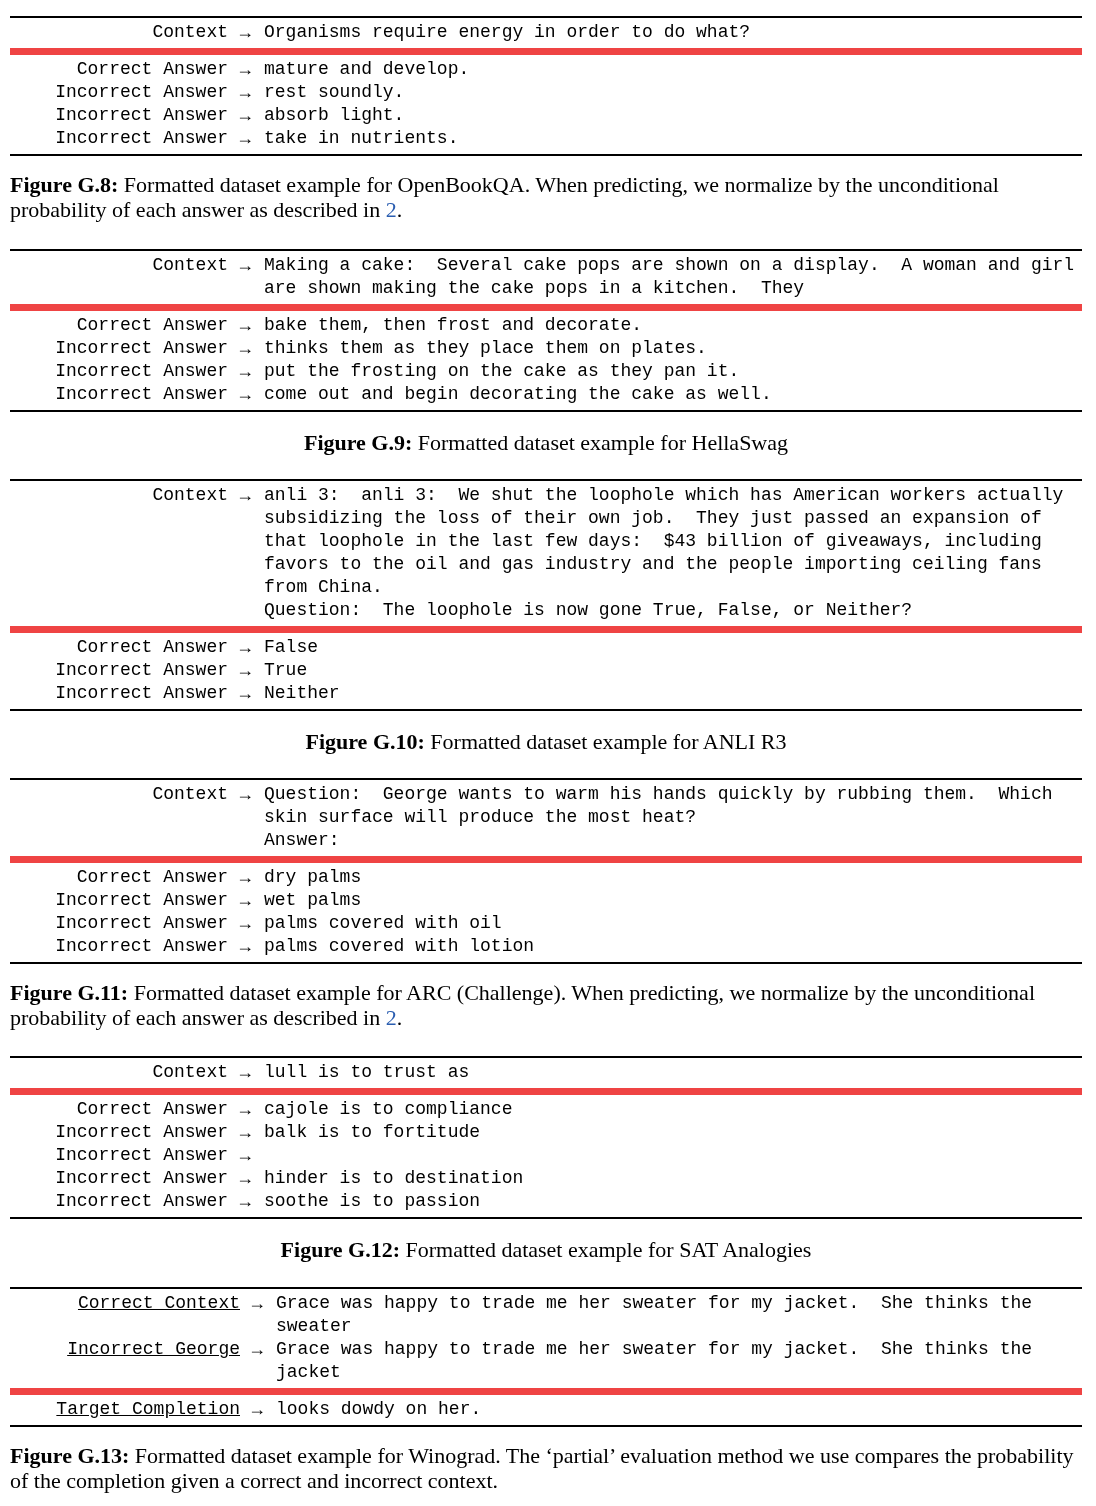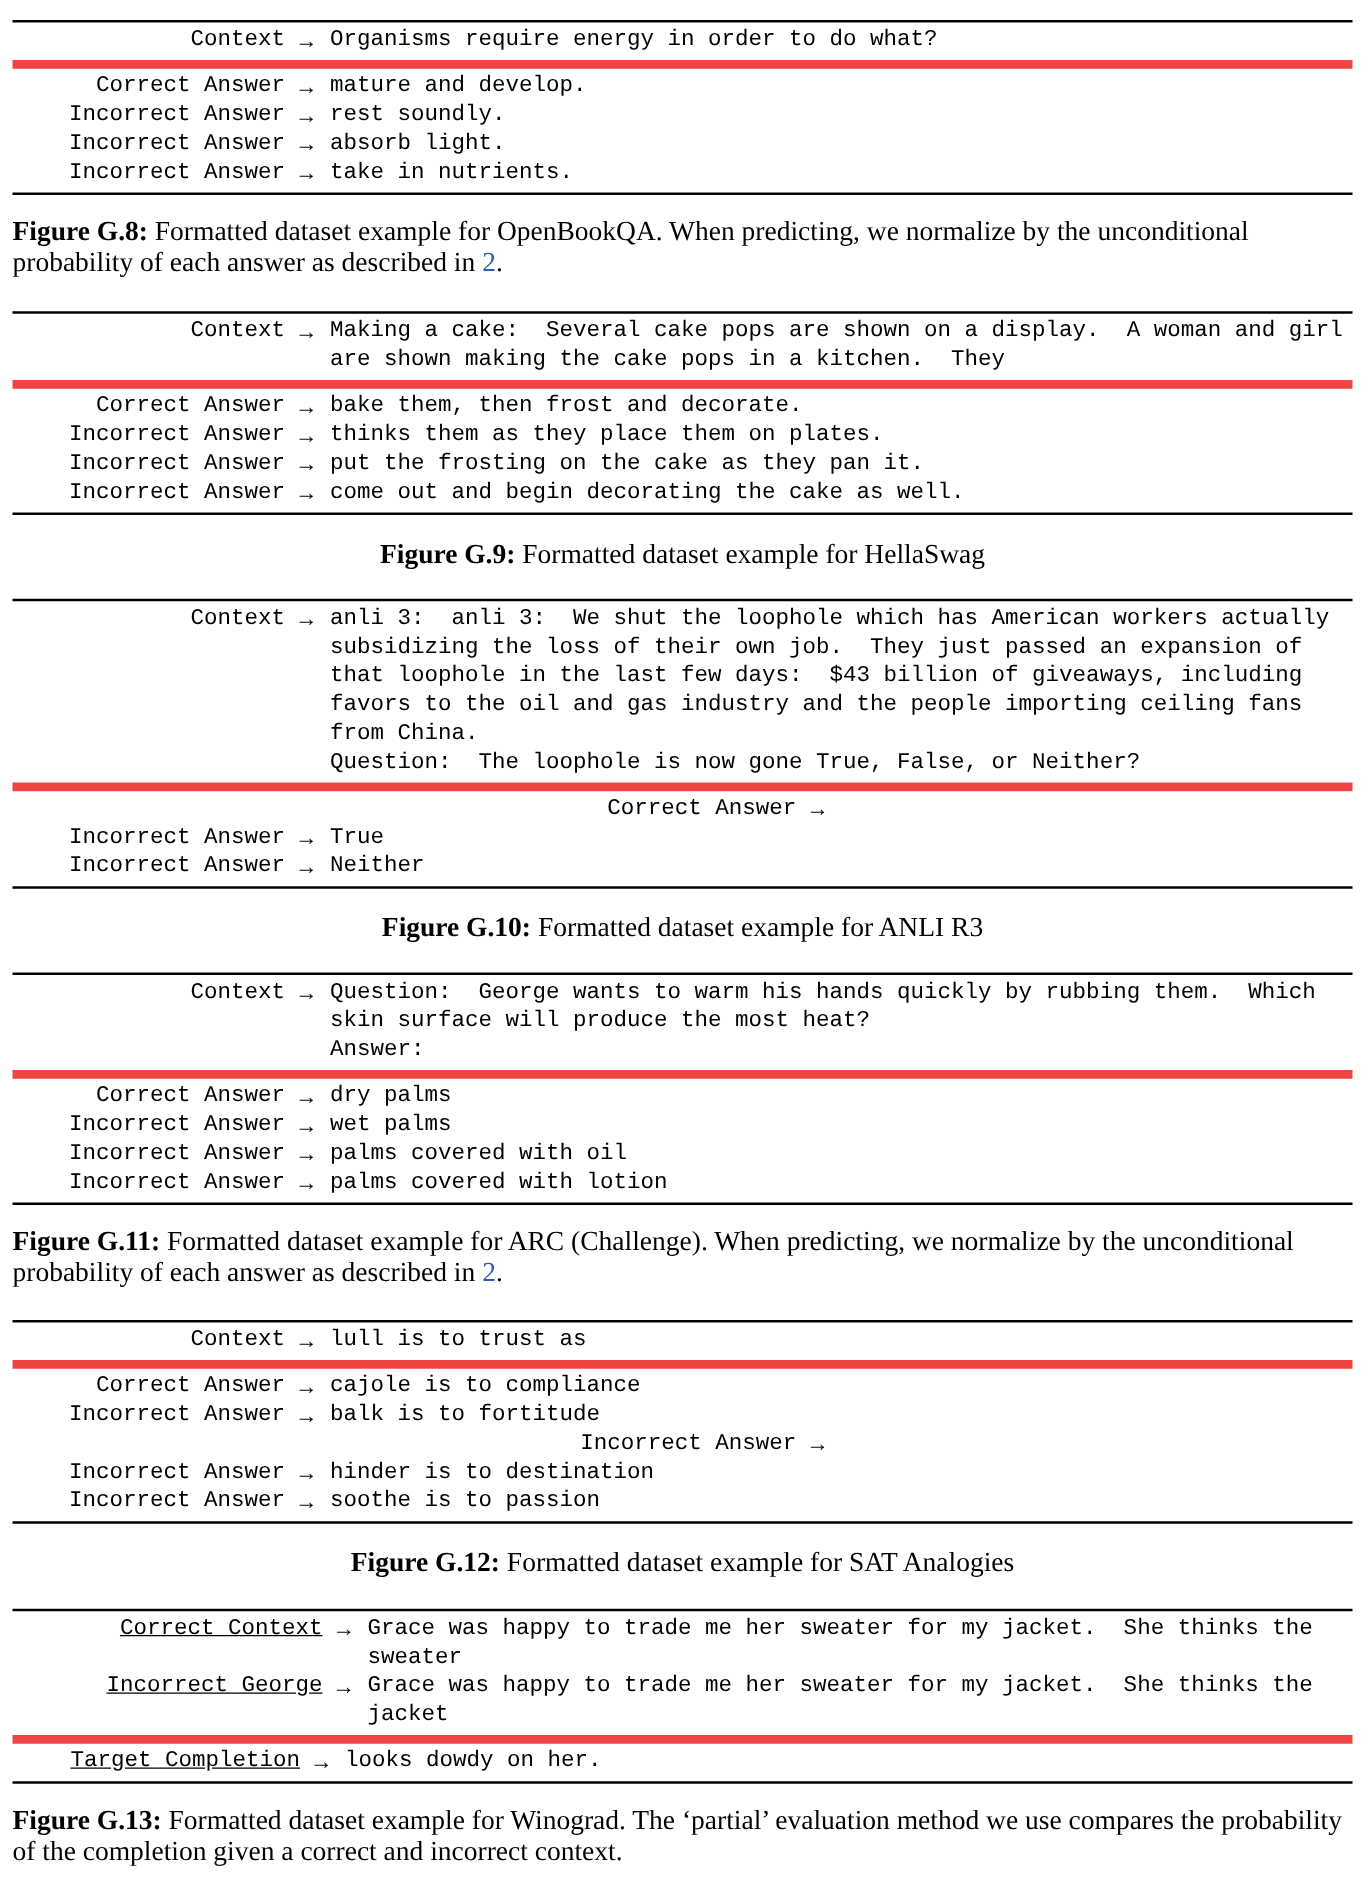--- a/index.html
+++ b/index.html
@@ -8,7 +8,7 @@
   .tbl { border-top: 2px solid #000; border-bottom: 2px solid #000; }
   .sec { padding: 3px 0 4px 0; }
   .sec + .sec { border-top: 7px solid #ef4444; }
-  .row { display: flex; font-family: "Liberation Mono", "DejaVu Sans Mono", monospace; font-size: 18px; line-height: 23px; justify-content: center; }
+  .row { display: flex; font-family: "Liberation Mono", "DejaVu Sans Mono", monospace; font-size: 18px; line-height: 23px; }
   .lbl { width: 218px; flex: none; text-align: right; white-space: pre; padding-right: 0; }
   .lbl.w { width: 230px; text-decoration: underline; }
   .arrow { font-family: "Liberation Serif", serif; font-size: 18px; margin-left: 8px; width: 28px; flex: none; }

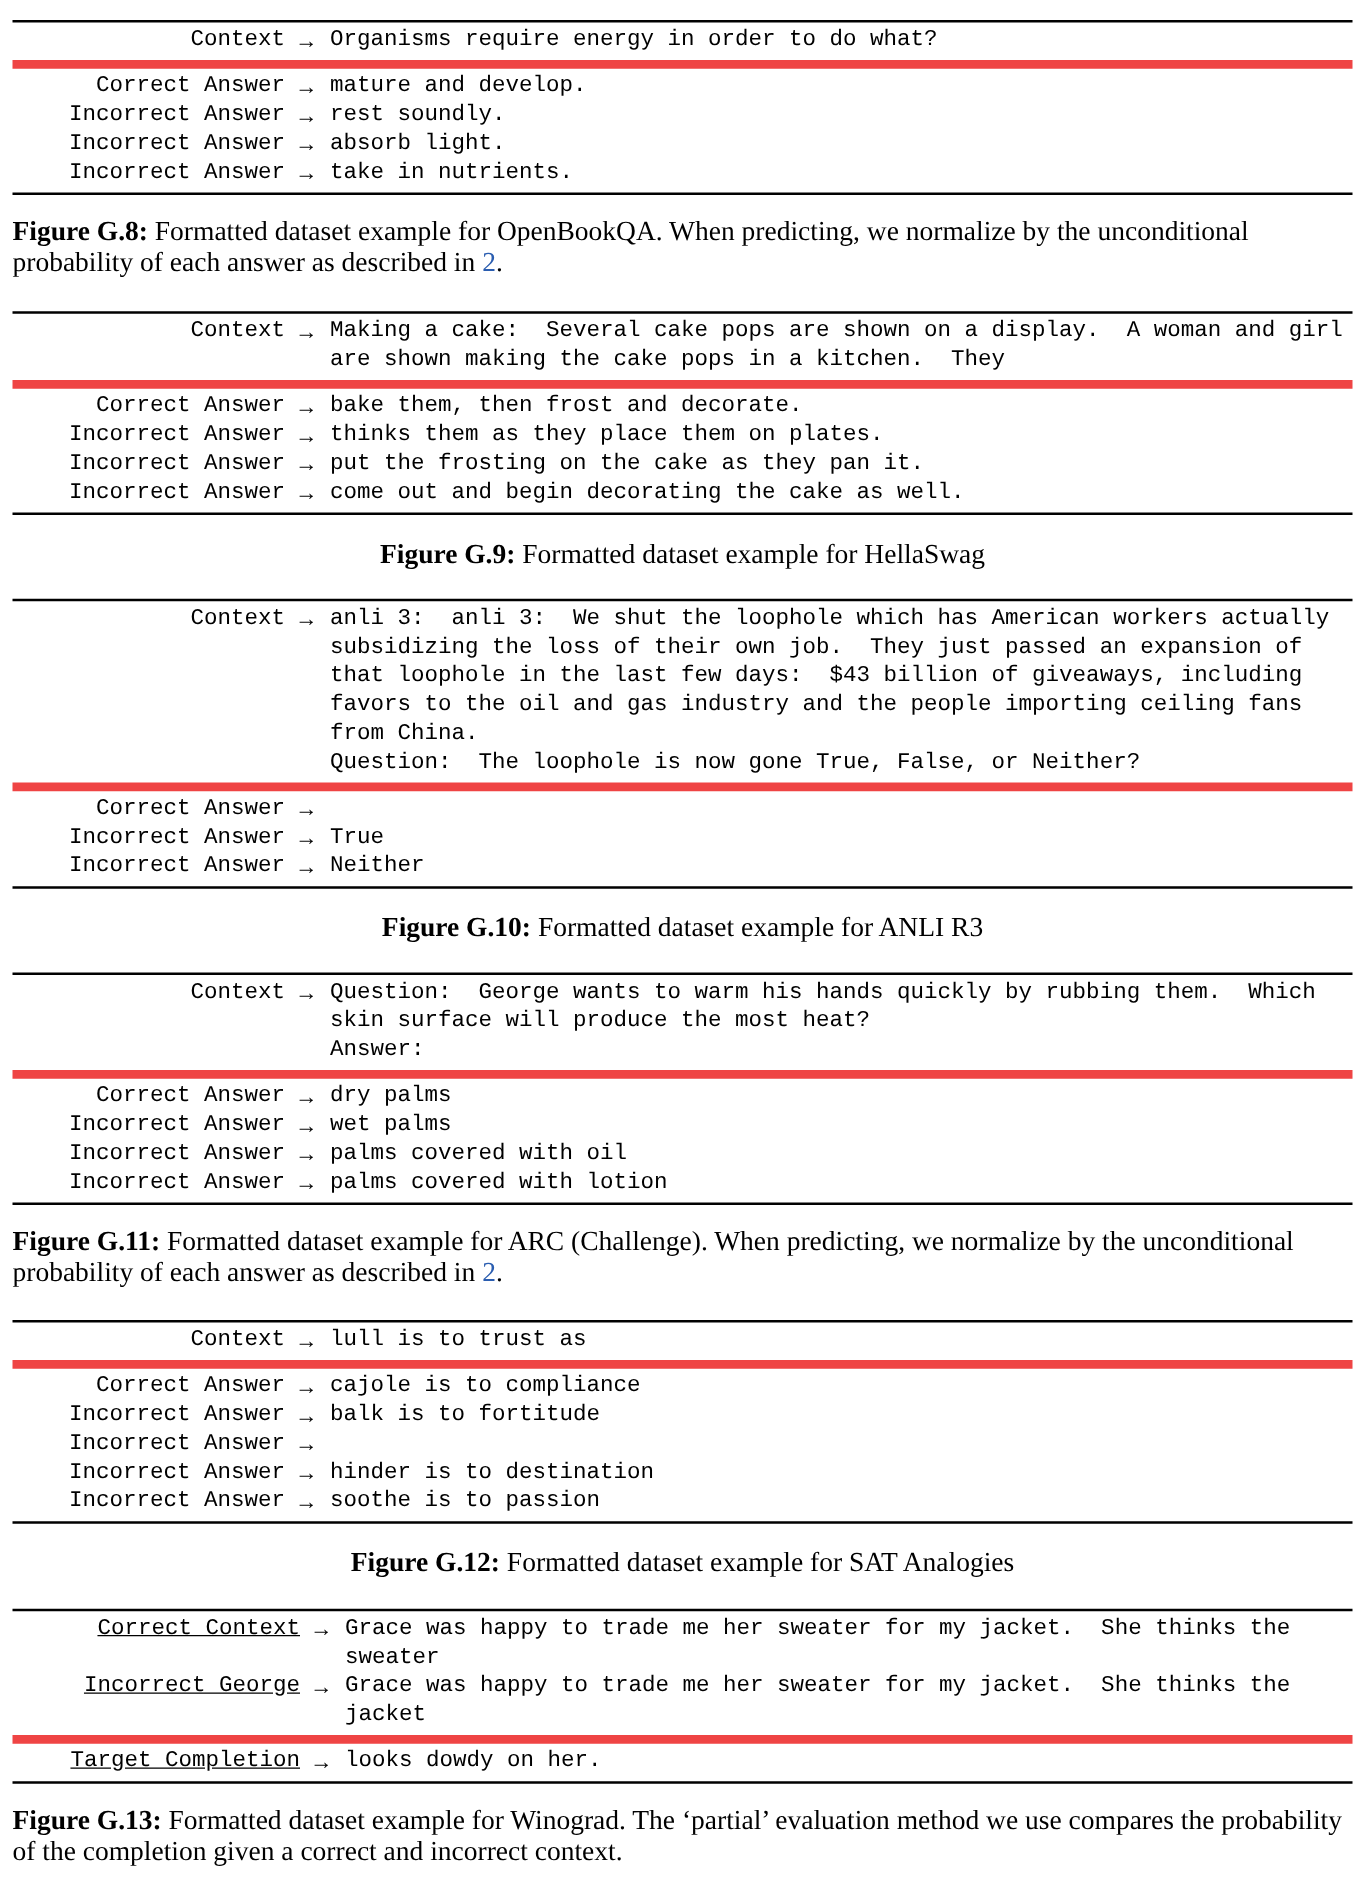--- a/index.html
+++ b/index.html
@@ -105,6 +105,7 @@
       <div class="row">
           <span class="lbl">Correct Answer</span>
           <span class="arrow">→</span>
+          <span class="val">False</span>
         </div>
       <div class="row">
           <span class="lbl">Incorrect Answer</span>

